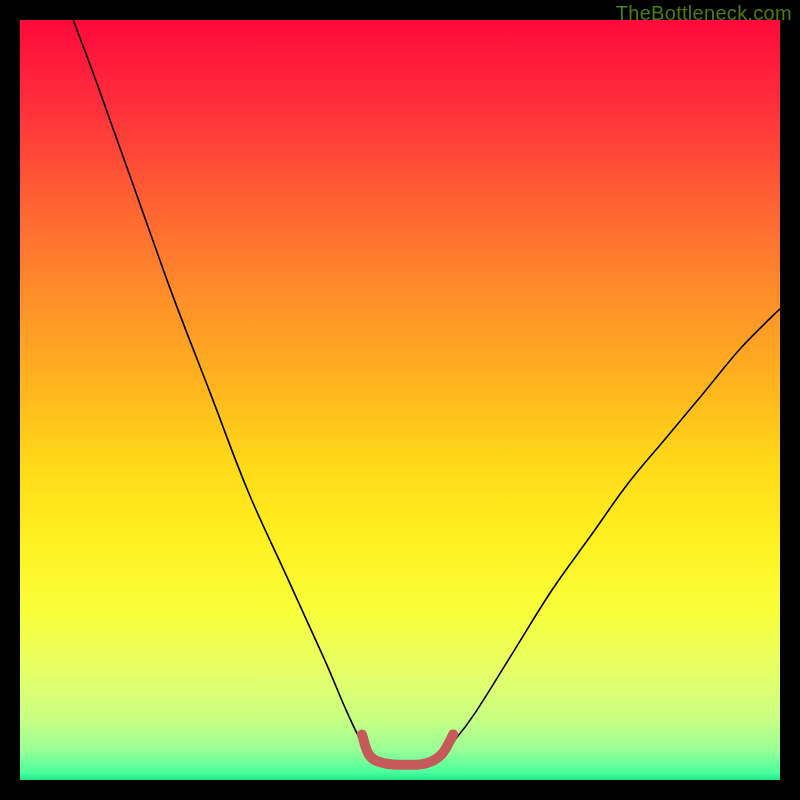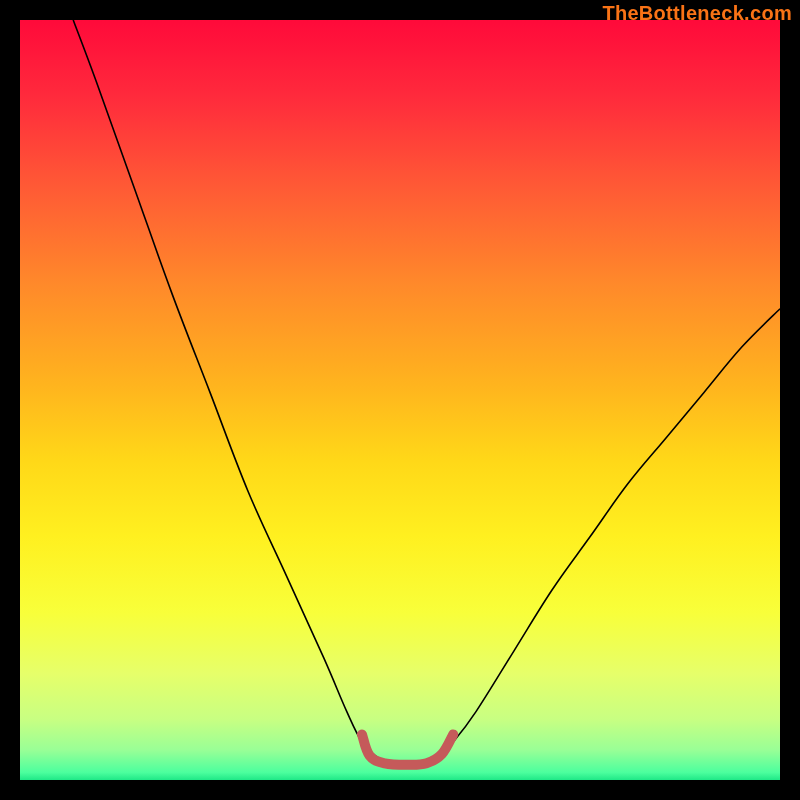--- a/index.html
+++ b/index.html
@@ -44,9 +44,9 @@
     position: absolute;
     top: 2px;
     right: 8px;
-    color: #f97316;
+    color: #4d7c0f;
     font-size: 20px;
-    font-weight: bold;
+    font-weight: normal;
     letter-spacing: 0.3px;
     user-select: none;
   }

